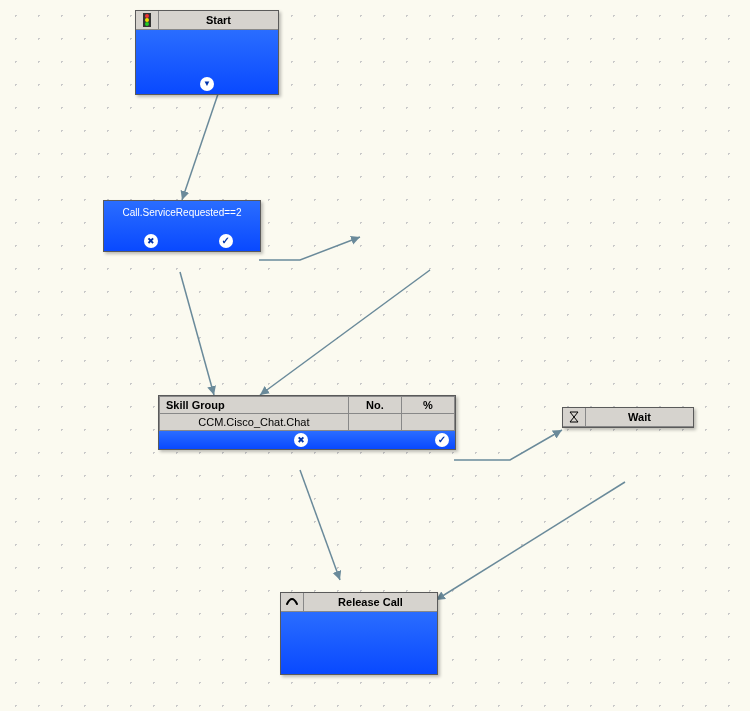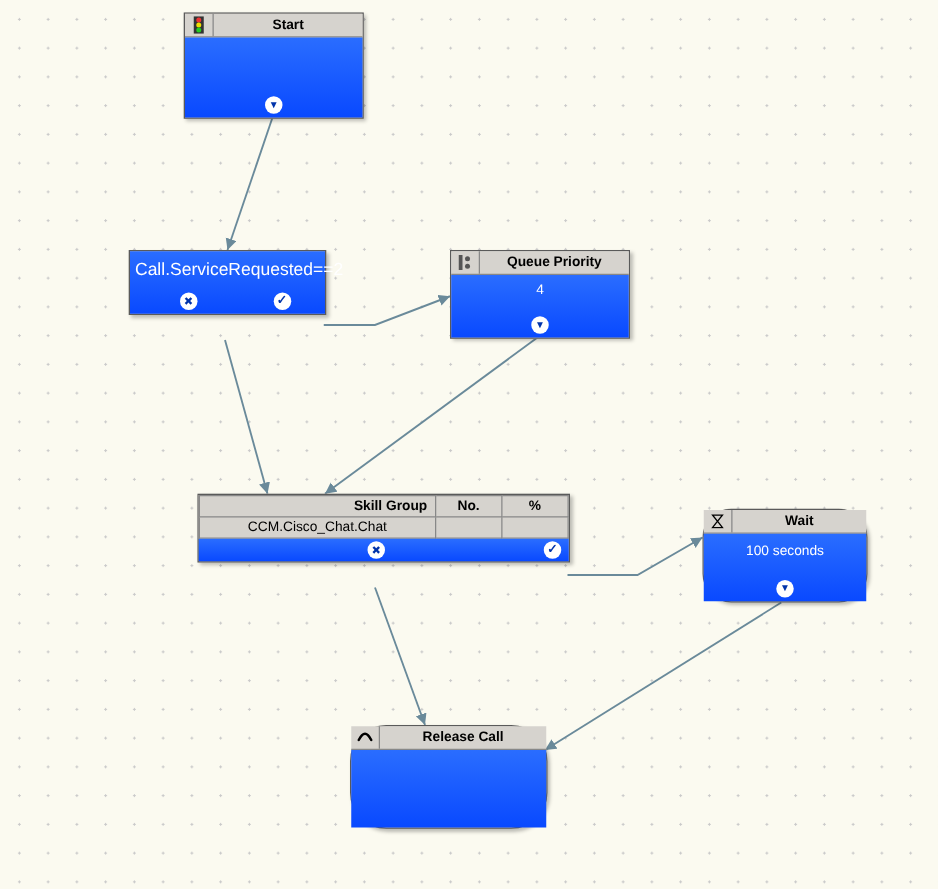--- a/index.html
+++ b/index.html
@@ -88,7 +88,7 @@
   .marker.x::after { content: "✖"; color:#0033aa; font-size:9px; }
 
   
-  #n-start { left: 147px; top: 10px; width: 142px; }
+  #n-start { left: 135px; top: 10px; width: 142px; }
   #n-start .node-body { height: 64px; }
   #n-start .marker.chev-down { bottom: 3px; left: 50%; transform: translateX(-50%); }
 

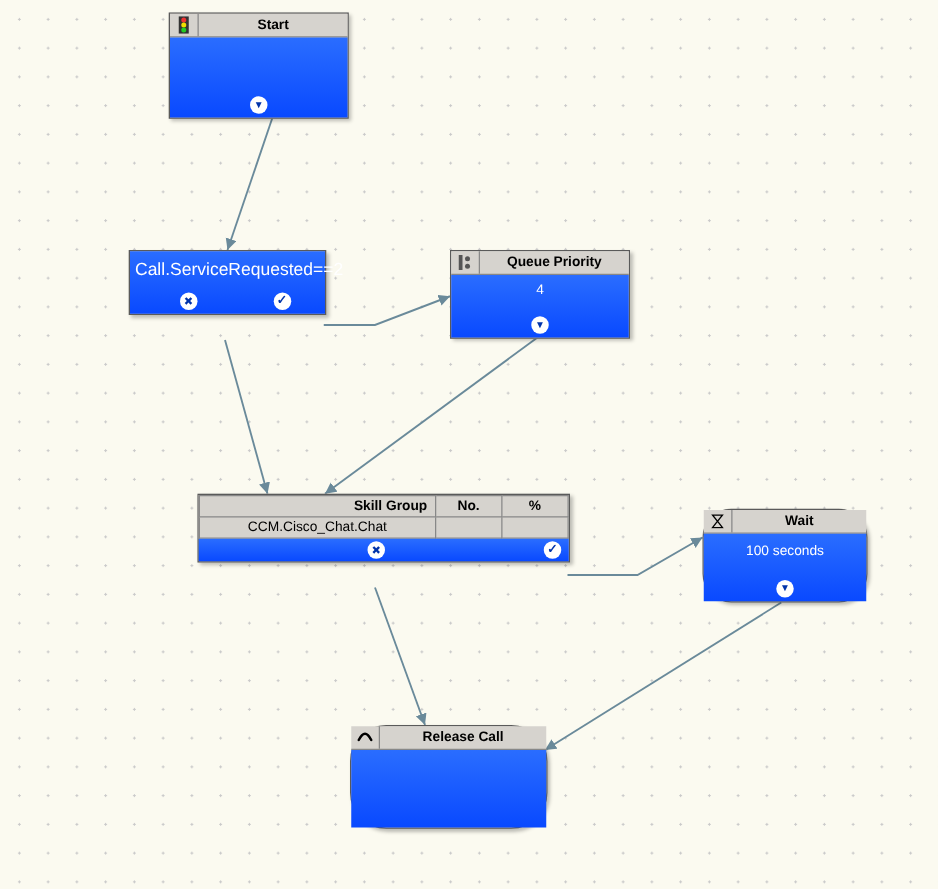--- a/index.html
+++ b/index.html
@@ -94,7 +94,7 @@
 
   #n-if { left: 103px; top: 200px; width: 156px; }
   #n-if .node-body { height: 50px; }
-  #n-if .content { padding-top: 6px; font-size: 14px; }
+  #n-if .content { padding-top: 6px; font-size: 10px; }
   #n-if .marker.x { bottom: 3px; left: 30%; transform: translateX(-50%); }
   #n-if .marker.check { bottom: 3px; left: 78%; transform: translateX(-50%); }
 

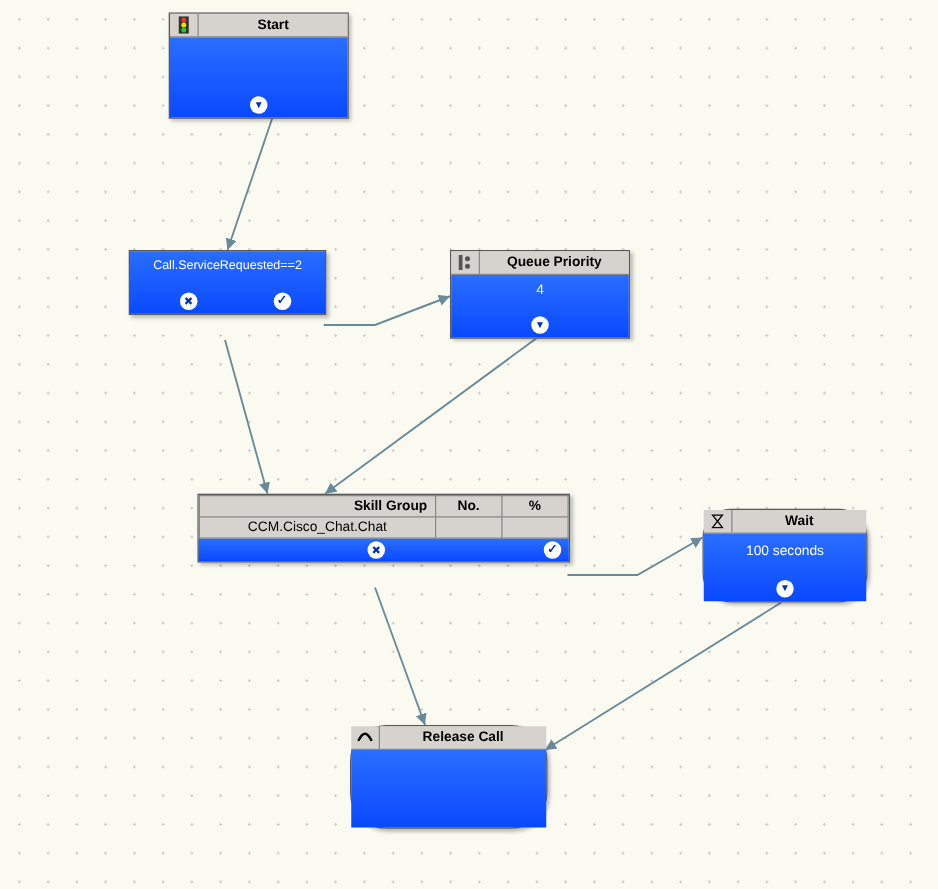--- a/index.html
+++ b/index.html
@@ -192,22 +192,6 @@
     </div>
   </div>
 
-  <div id="n-qp" class="node">
-    <div class="node-header">
-      <span class="icon-slot">
-        <svg class="ic-q" width="14" height="14" viewBox="0 0 14 14">
-          <rect x="2" y="1" width="3" height="12" fill="#555"></rect>
-          <circle cx="9" cy="4" r="2" fill="#555"></circle>
-          <circle cx="9" cy="10" r="2" fill="#555"></circle>
-        </svg>
-      </span>
-      <span class="title">Queue Priority</span>
-    </div>
-    <div class="node-body">
-      <div class="content">4</div>
-      <span class="marker chev-down"></span>
-    </div>
-  </div>
 
   <div id="n-qsg" class="node">
     <table class="table">

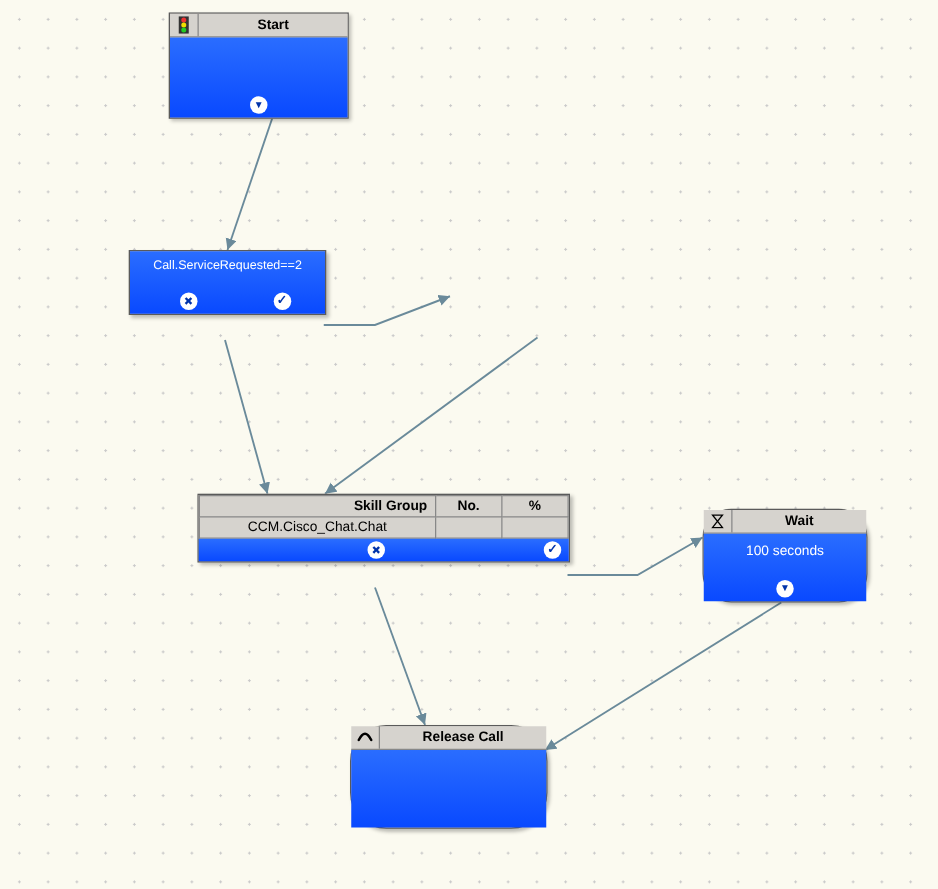--- a/index.html
+++ b/index.html
@@ -117,7 +117,7 @@
     font-weight: normal;
   }
   #n-qsg .table th { font-weight: bold; text-align: center; }
-  #n-qsg .table th:first-child { text-align: right; }
+  #n-qsg .table th:first-child { text-align: left; }
   #n-qsg .footer {
     position: relative;
     height: 18px;

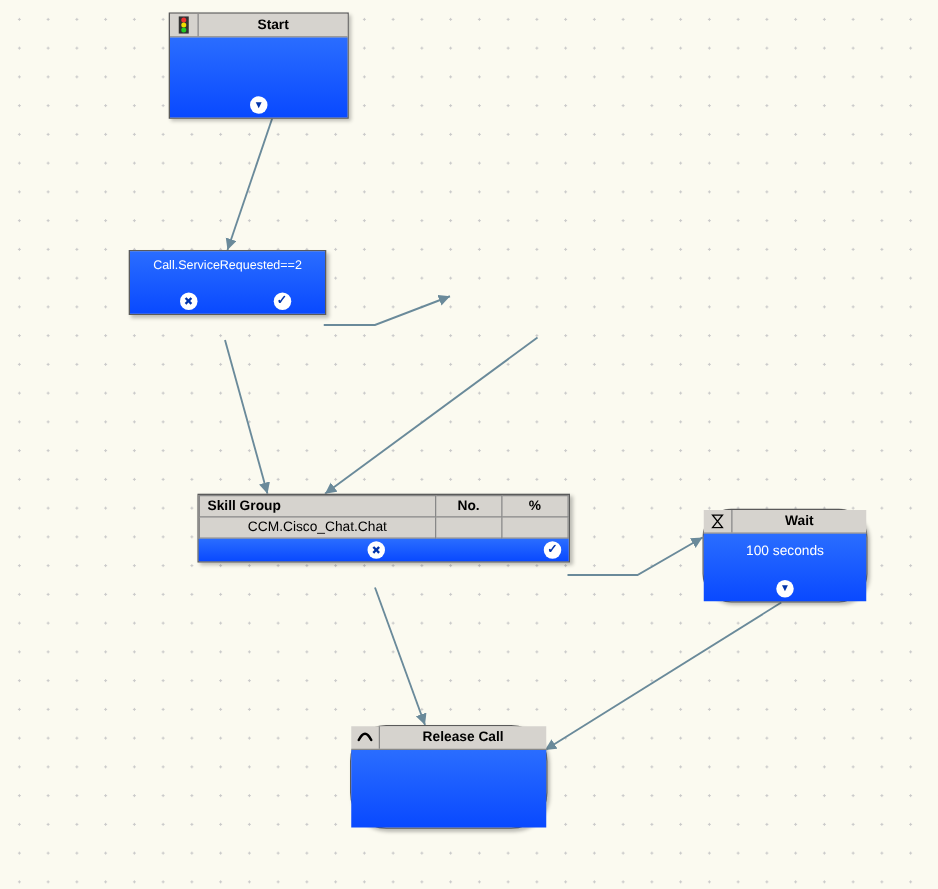--- a/index.html
+++ b/index.html
@@ -126,7 +126,7 @@
   #n-qsg .footer .marker.x { left: 48%; top: 2px; transform: translateX(-50%); }
   #n-qsg .footer .marker.check { right: 6px; top: 2px; }
 
-  #n-wait { left: 562px; top: 407px; width: 130px; border-radius: 23px; }
+  #n-wait { left: 562px; top: 407px; width: 130px; }
   #n-wait .node-body { height: 54px; }
   #n-wait .content { padding-top: 8px; }
   #n-wait .marker.chev-down { bottom: 3px; left: 50%; transform: translateX(-50%); }

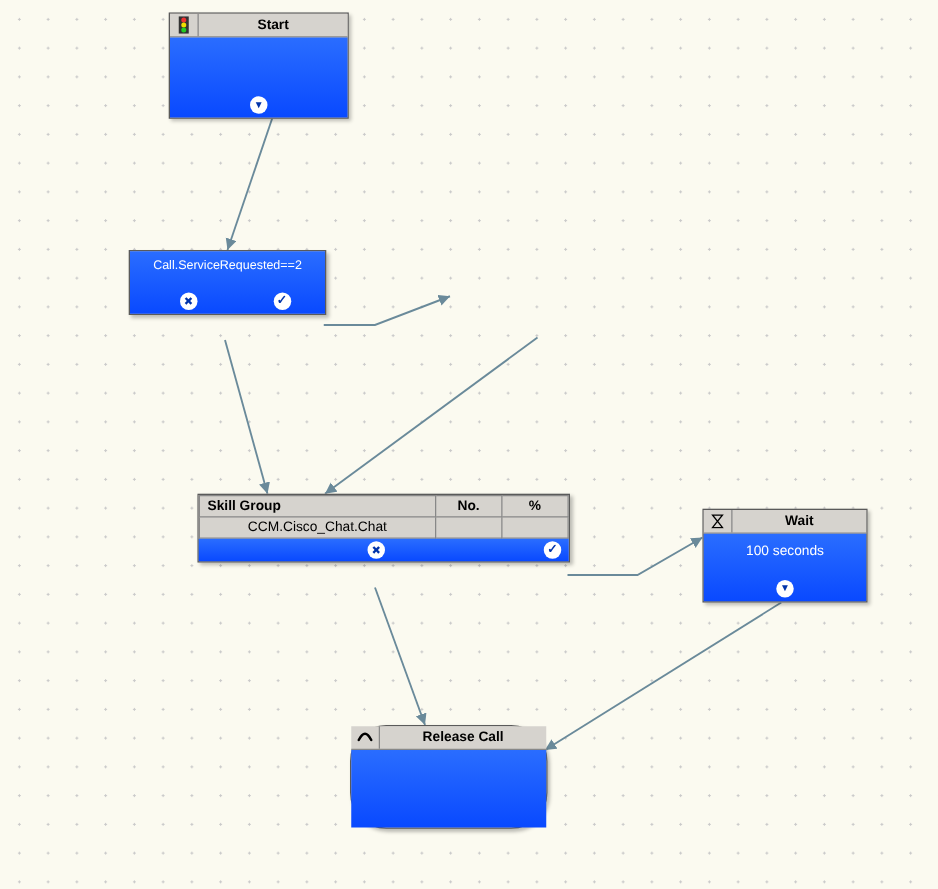--- a/index.html
+++ b/index.html
@@ -225,10 +225,6 @@
       </span>
       <span class="title">Wait</span>
     </div>
-    <div class="node-body">
-      <div class="content">100 seconds</div>
-      <span class="marker chev-down"></span>
-    </div>
   </div>
 
   <div id="n-rel" class="node">

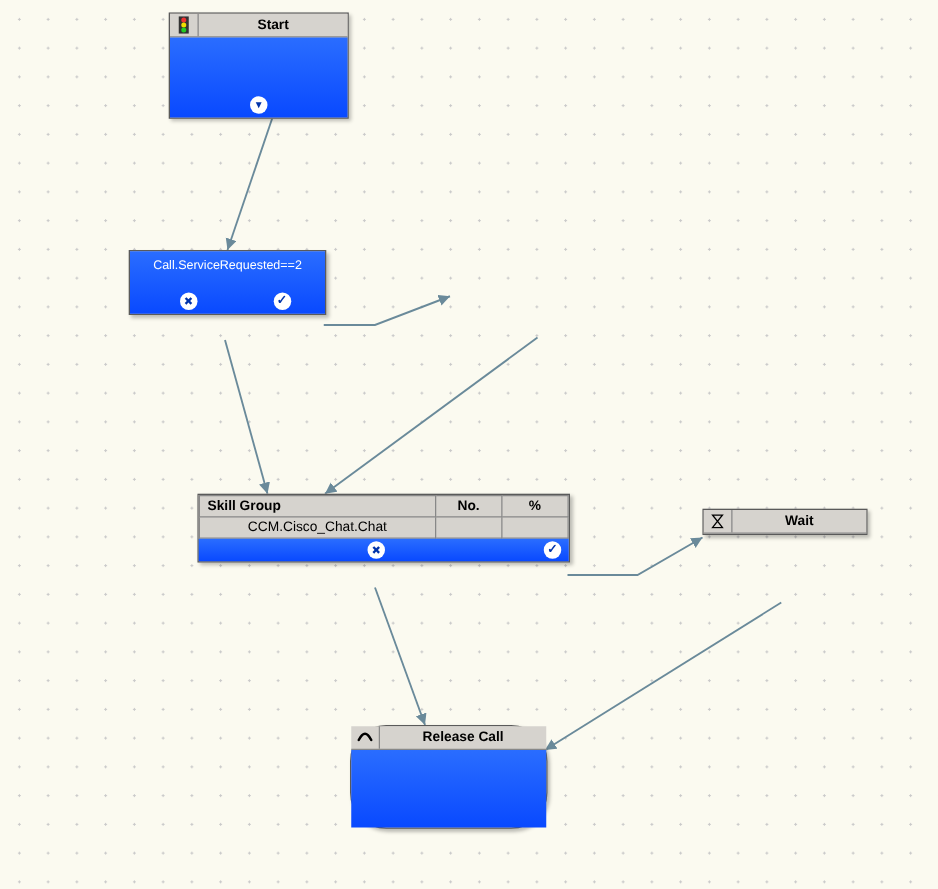--- a/index.html
+++ b/index.html
@@ -131,7 +131,7 @@
   #n-wait .content { padding-top: 8px; }
   #n-wait .marker.chev-down { bottom: 3px; left: 50%; transform: translateX(-50%); }
 
-  #n-rel { left: 280px; top: 580px; width: 156px; border-radius: 29px; }
+  #n-rel { left: 280px; top: 592px; width: 156px; }
   #n-rel .node-body { height: 62px; }
 
   

